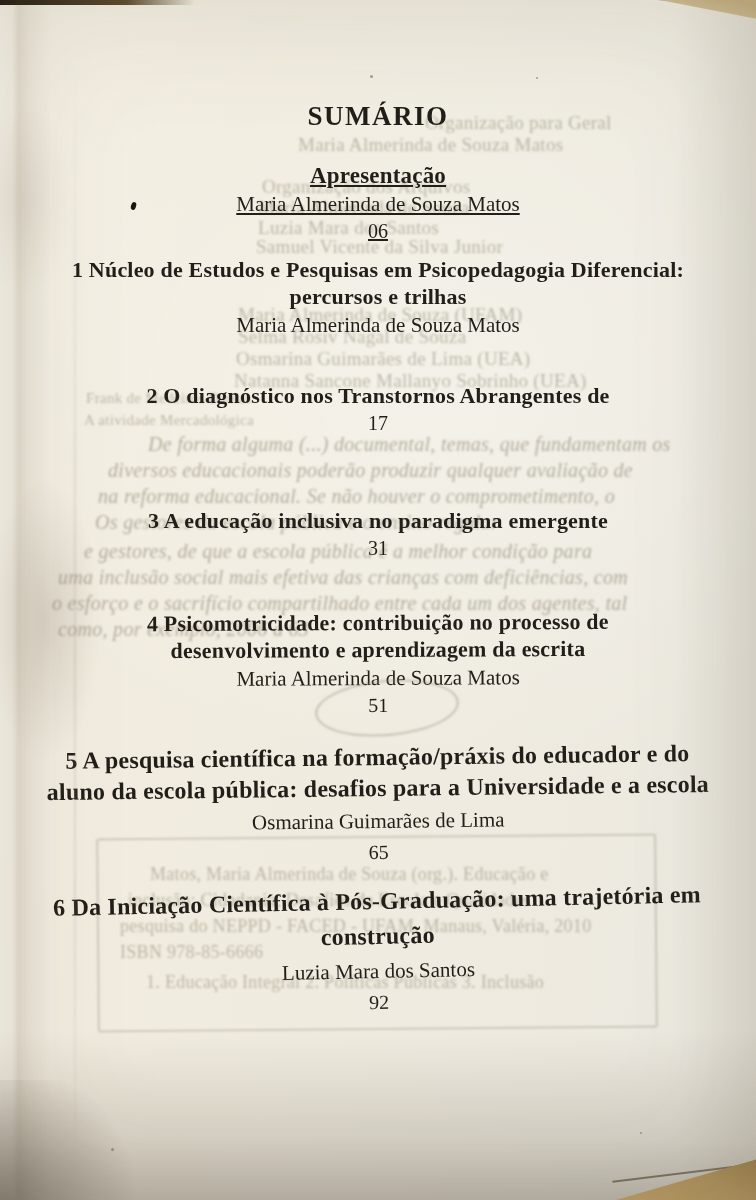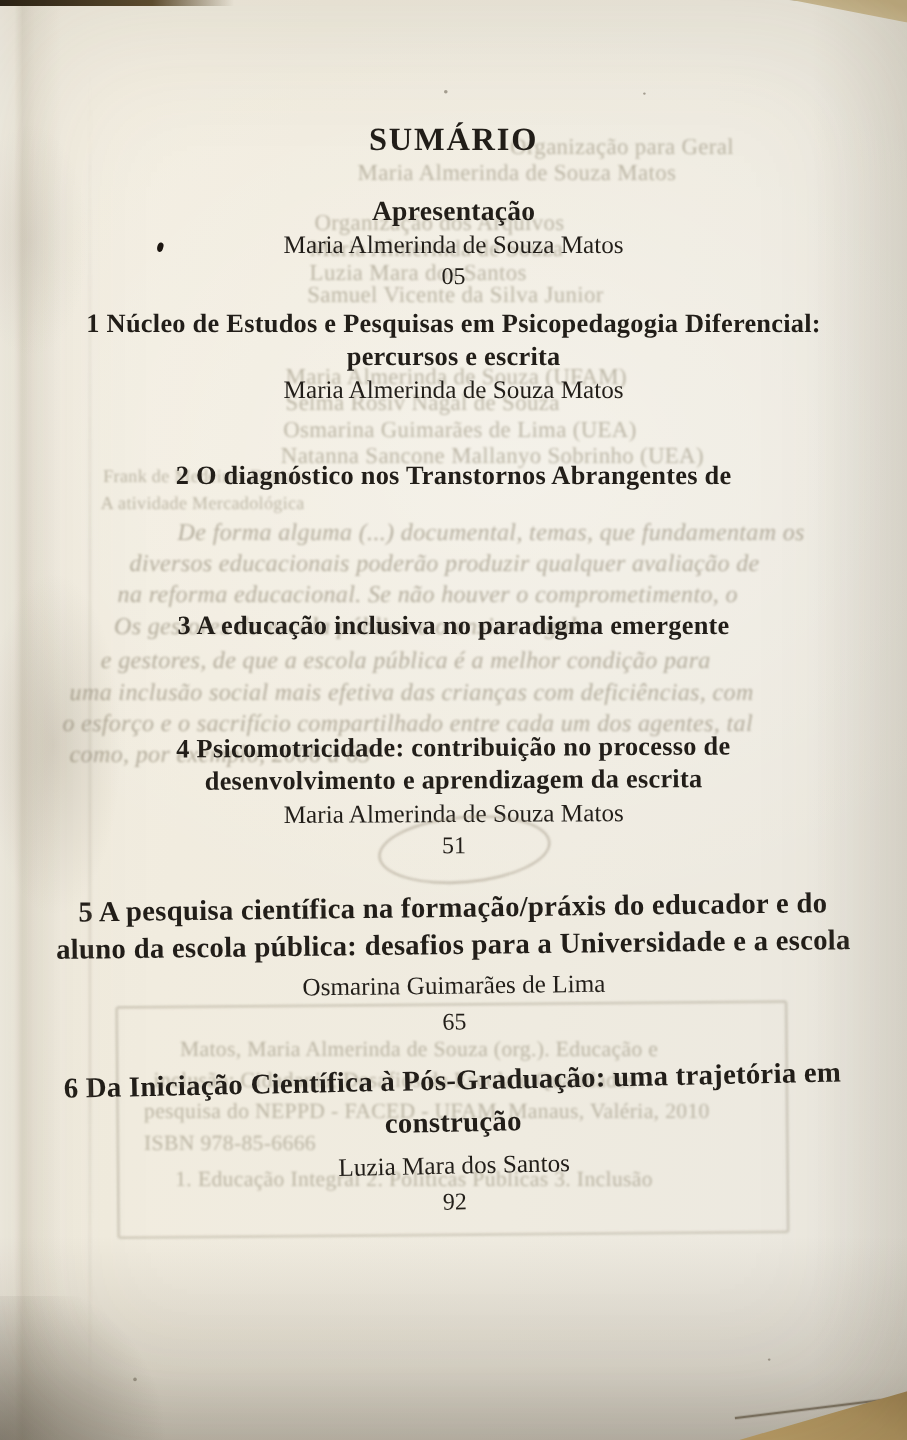--- a/index.html
+++ b/index.html
@@ -63,7 +63,7 @@
   .entry .author{font-size:21px;line-height:25px;margin-top:3px;}
   .entry .pg{font-size:20px;line-height:24px;margin-top:2px;}
   .e0 .t{font-size:23px;}
-  .e0{top:162px;} .e1{top:256px;} .e2{top:382px;} .e3{top:507px;}
+  .e0{top:162px;text-decoration:underline;} .e1{top:256px;} .e2{top:382px;} .e3{top:507px;}
   .e4{top:609px;transform:rotate(-0.3deg);}
   .e5{top:742px;transform:rotate(-0.7deg);}
   .e6{top:884px;transform:rotate(-1.2deg);}

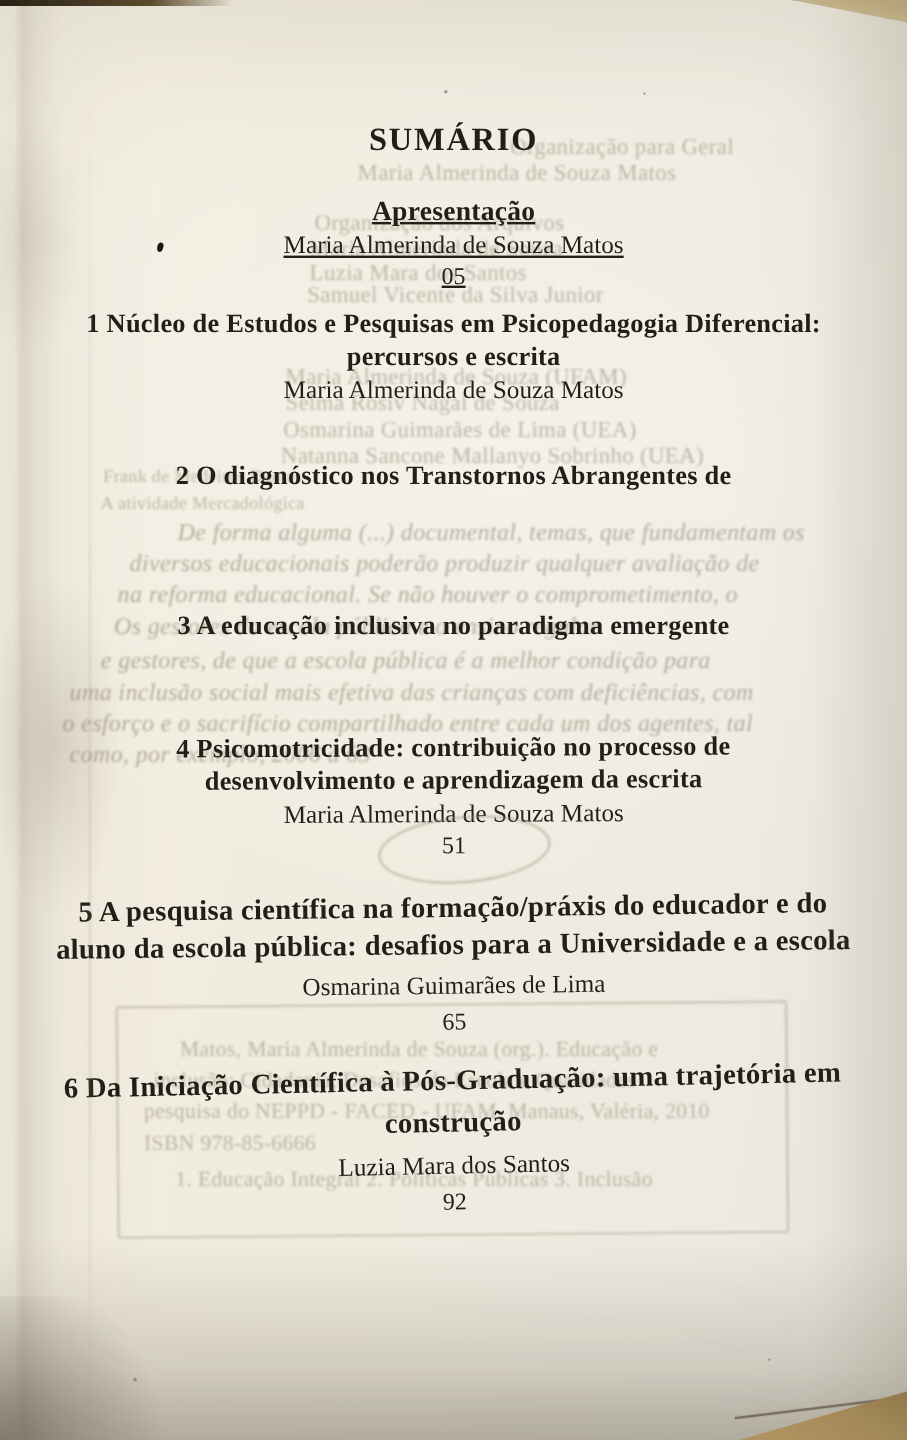--- a/index.html
+++ b/index.html
@@ -126,7 +126,7 @@
       <div class="t">Apresentação</div>
 
       <div class="author">Maria Almerinda de Souza Matos</div>
-      <div class="pg">05</div>
+      <div class="pg">06</div>
     </div>
 
     <div class="entry e1">

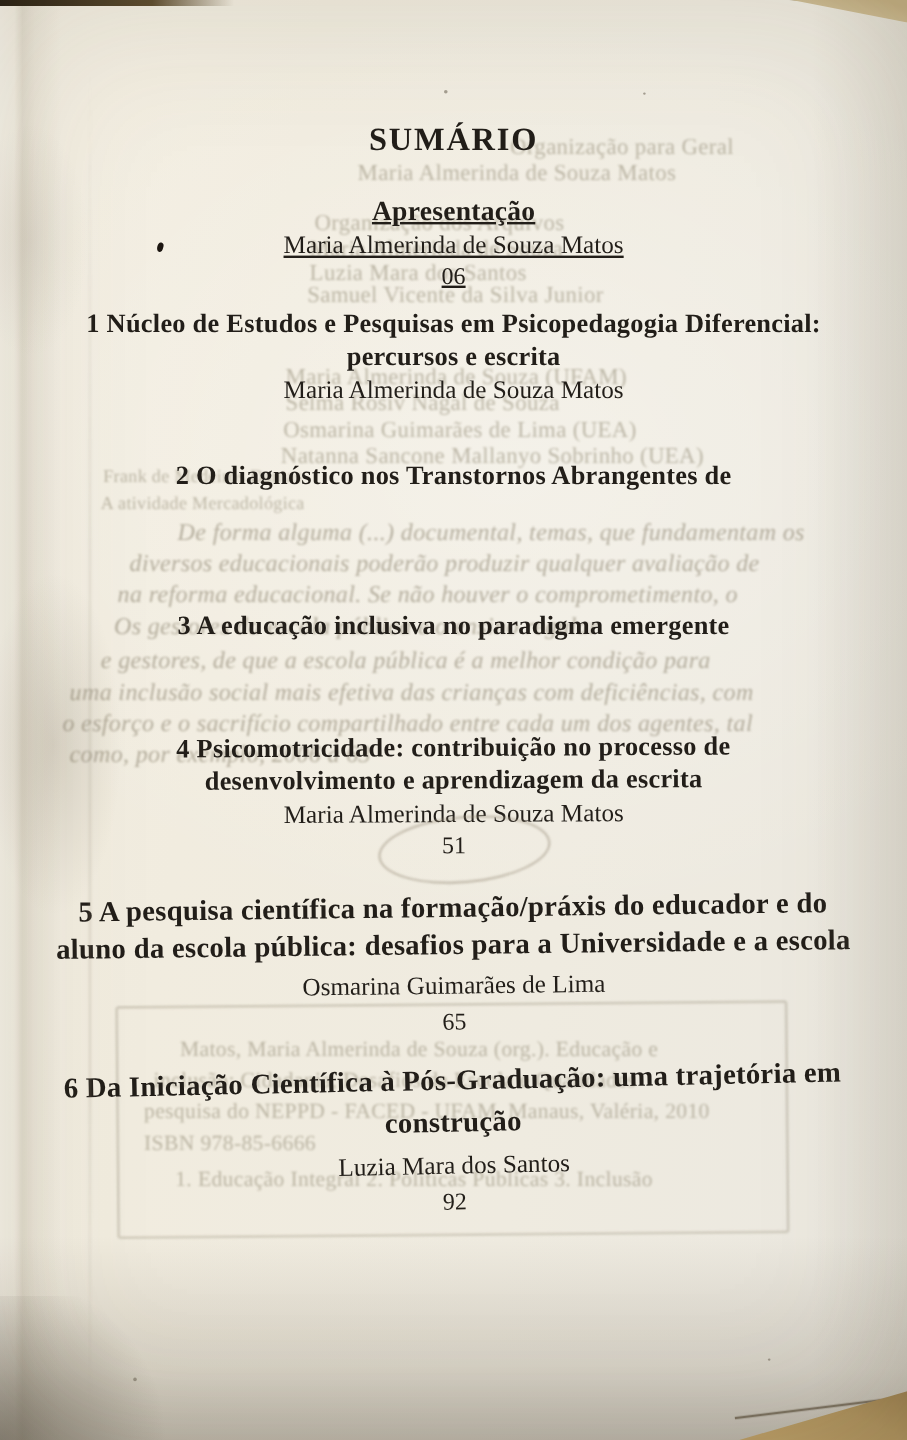--- a/index.html
+++ b/index.html
@@ -131,7 +131,7 @@
 
     <div class="entry e1">
       <div class="t">1 Núcleo de Estudos e Pesquisas em Psicopedagogia Diferencial:</div>
-      <div class="t">percursos e escrita</div>
+      <div class="t">percursos e trilhas</div>
       <div class="author">Maria Almerinda de Souza Matos</div>
     </div>
 

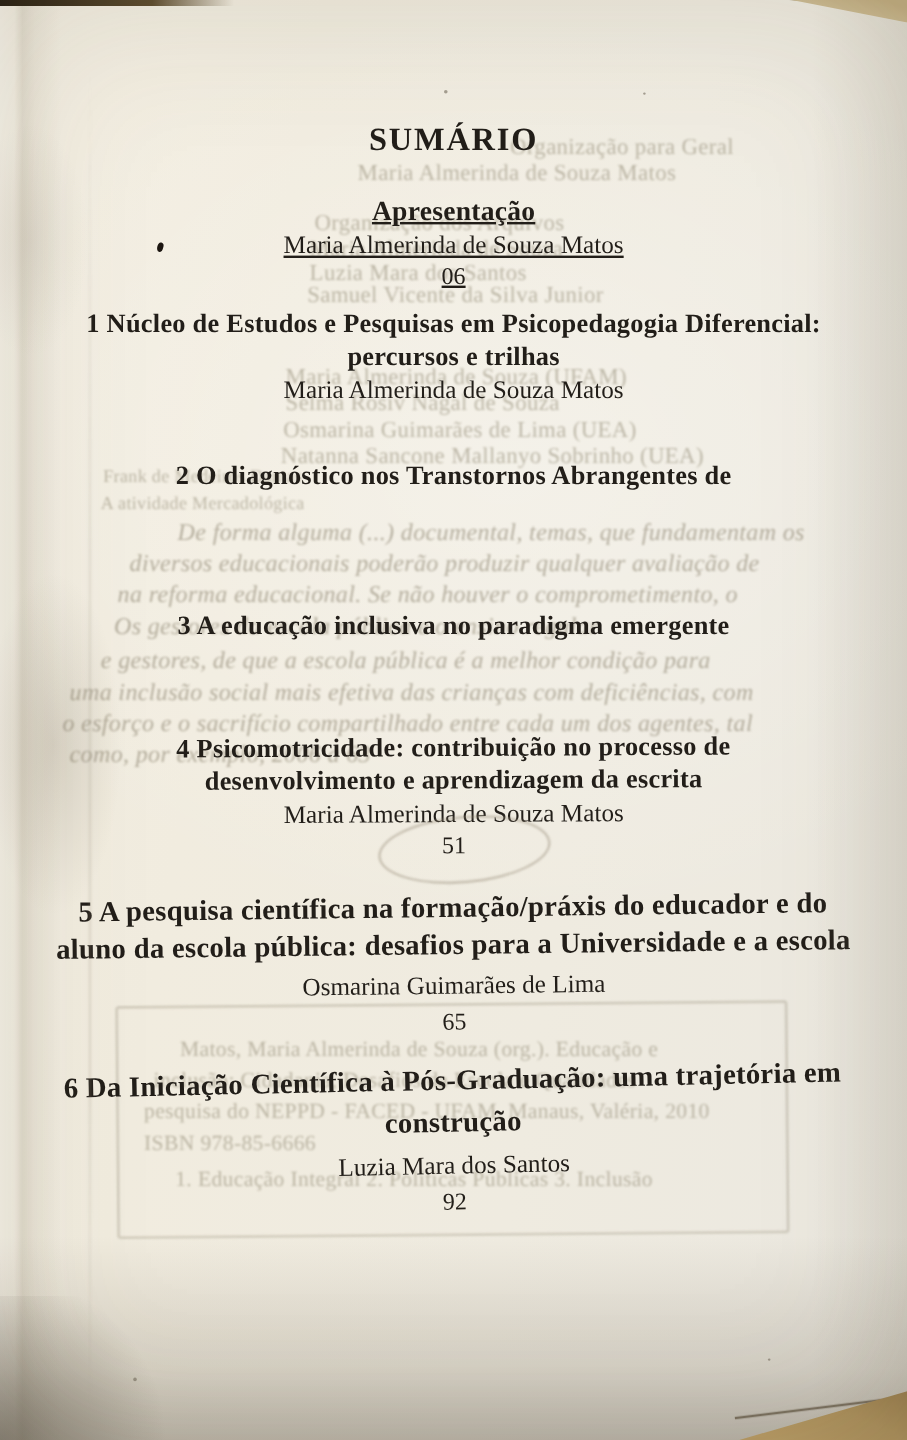--- a/index.html
+++ b/index.html
@@ -137,6 +137,7 @@
 
     <div class="entry e2">
       <div class="t">2 O diagnóstico nos Transtornos Abrangentes de</div>
+      <div class="pg">17</div>
     </div>
 
     <div class="entry e3">

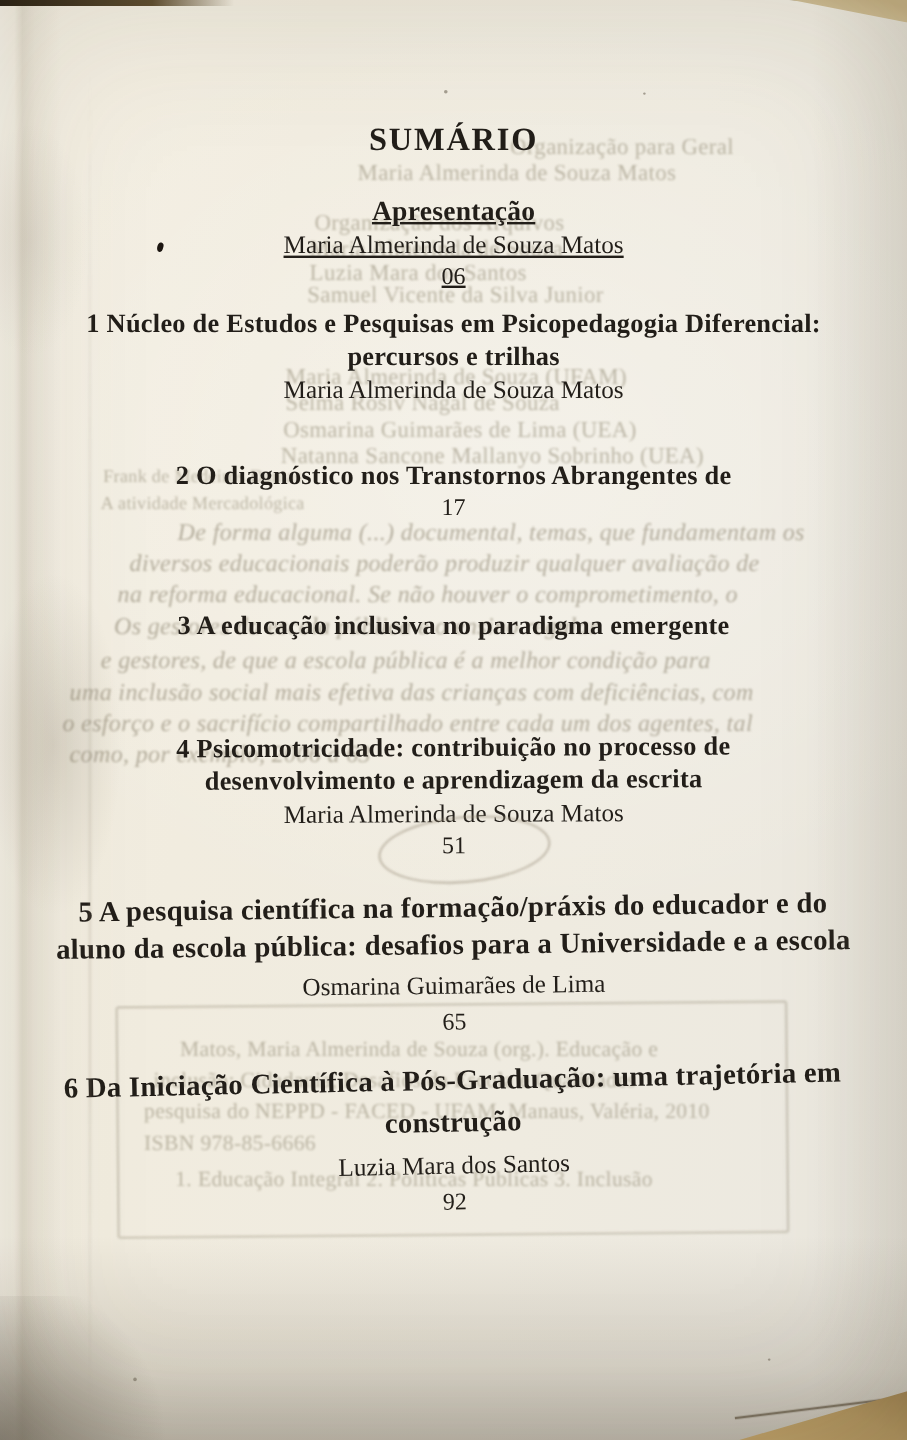--- a/index.html
+++ b/index.html
@@ -143,6 +143,7 @@
     <div class="entry e3">
       <div class="t">3 A educação inclusiva no paradigma emergente</div>
 
+      <div class="pg">31</div>
     </div>
 
     <div class="entry e4">

